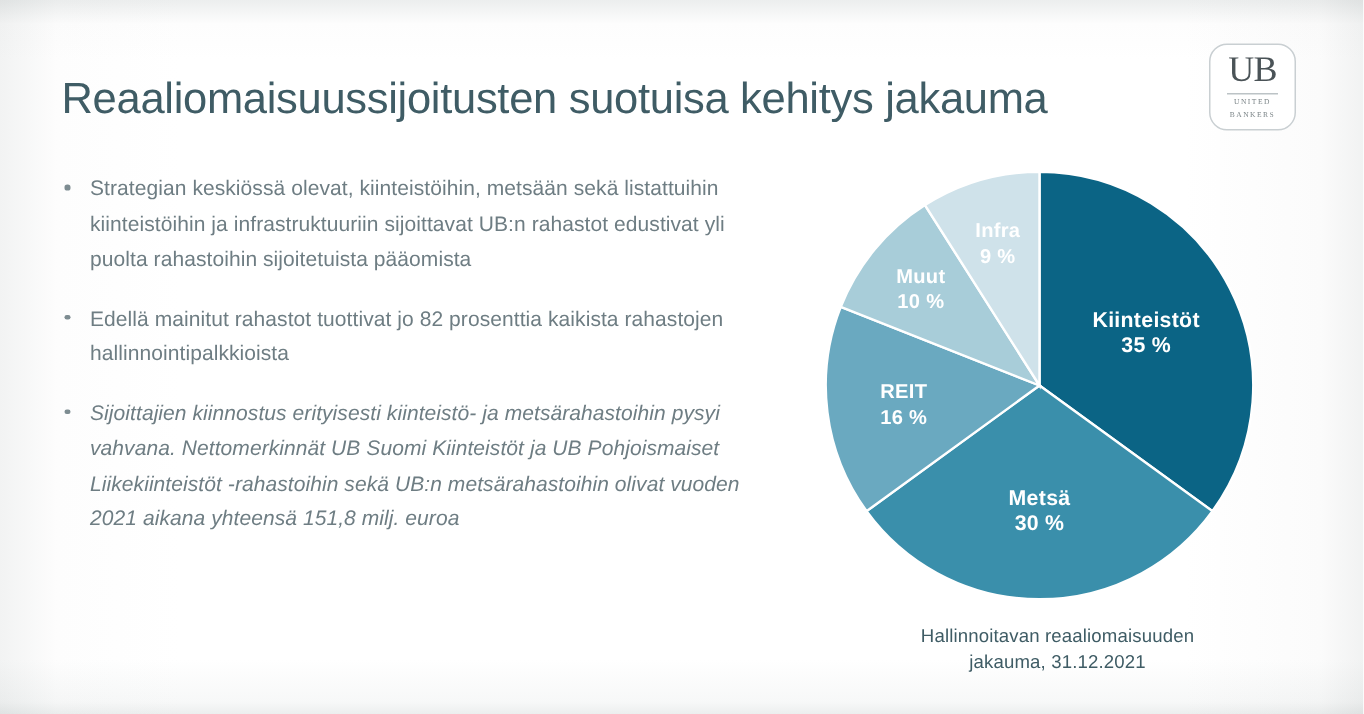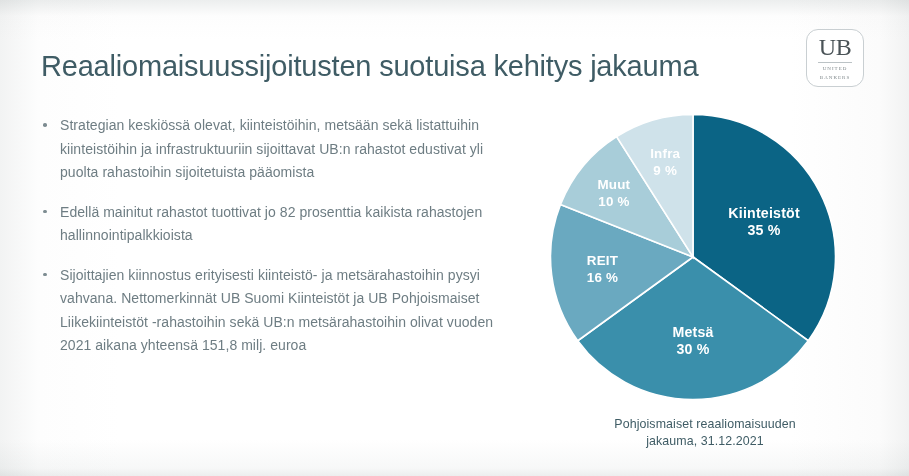--- a/index.html
+++ b/index.html
@@ -100,7 +100,7 @@
     color: #6e7d83;
     letter-spacing: 0.05px;
   }
-  .bullet:last-child { margin-bottom: 12px; }
+  .bullet:last-child { margin-bottom: 12px; font-style: italic; }
   .bullet-dot {
     position: absolute;
     left: 3px;

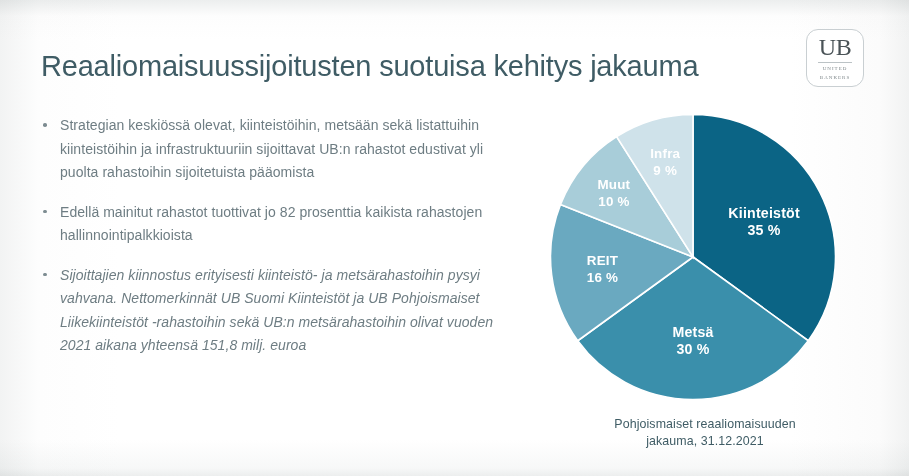--- a/index.html
+++ b/index.html
@@ -209,7 +209,7 @@
   </div>
 
   <div class="caption">
-    <div>Pohjoismaiset reaaliomaisuuden</div>
+    <div>Hallinnoitavan reaaliomaisuuden</div>
     <div>jakauma, 31.12.2021</div>
   </div>
 </div>

